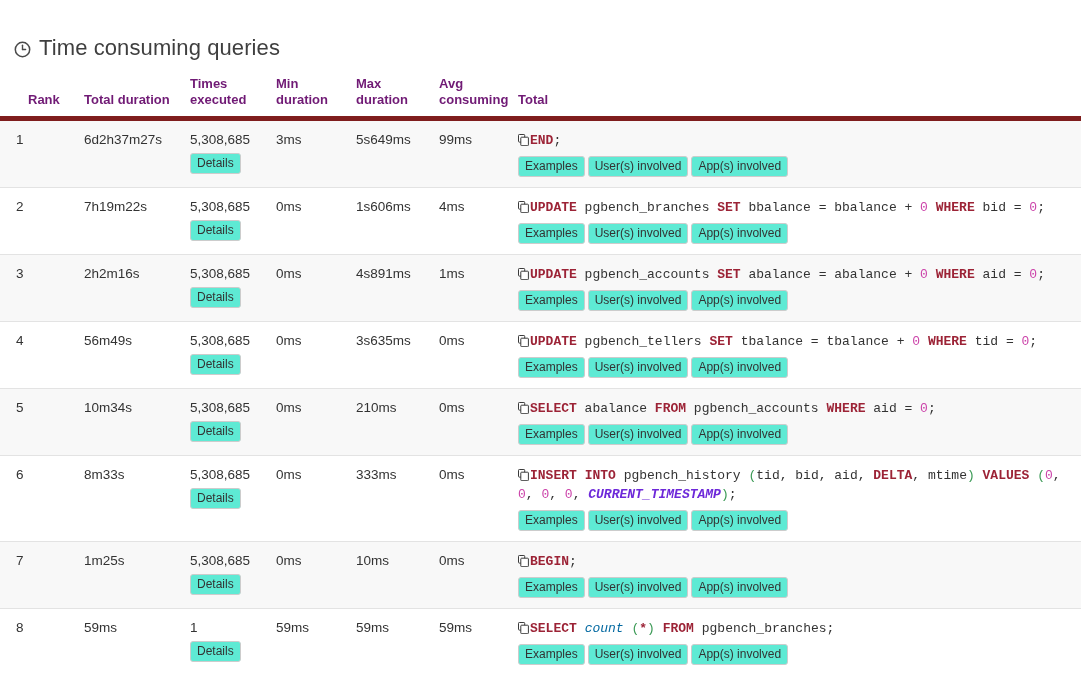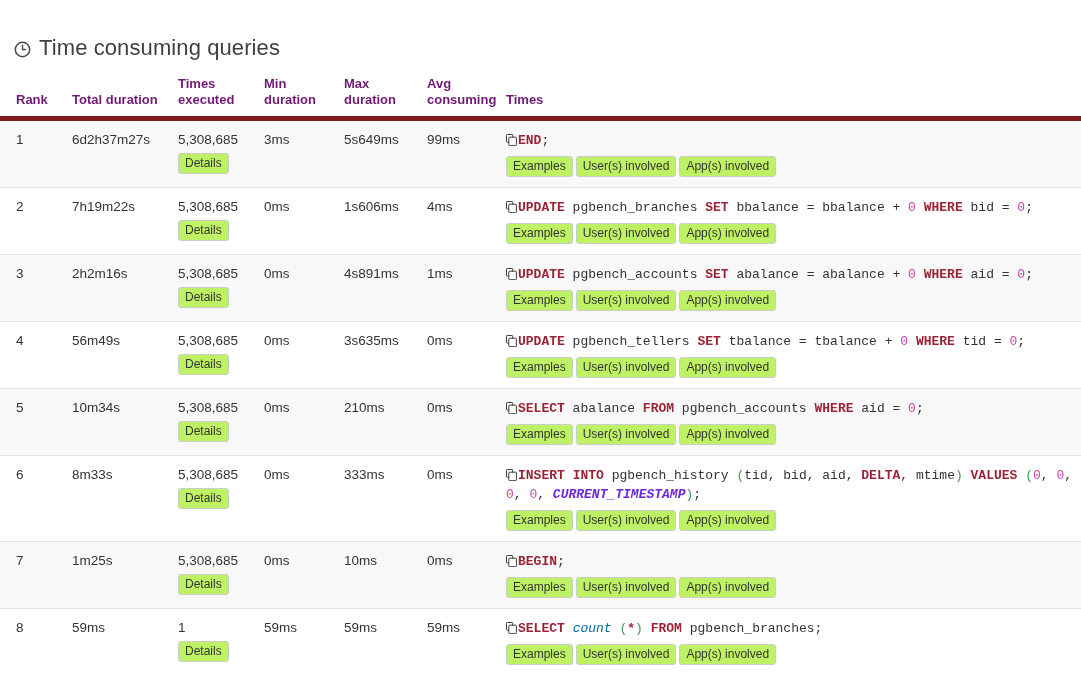--- a/index.html
+++ b/index.html
@@ -65,7 +65,7 @@
     border-bottom: 5px solid #7f1d1d;
     line-height: 16px;
   }
-  table.qtable th.c-rank    { width: 50px;  padding-left: 16px; }
+  table.qtable th.c-rank    { width: 50px;  padding-left: 28px; }
   table.qtable th.c-total   { width: 100px; }
   table.qtable th.c-times   { width: 80px;  }
   table.qtable th.c-min     { width: 74px;  }

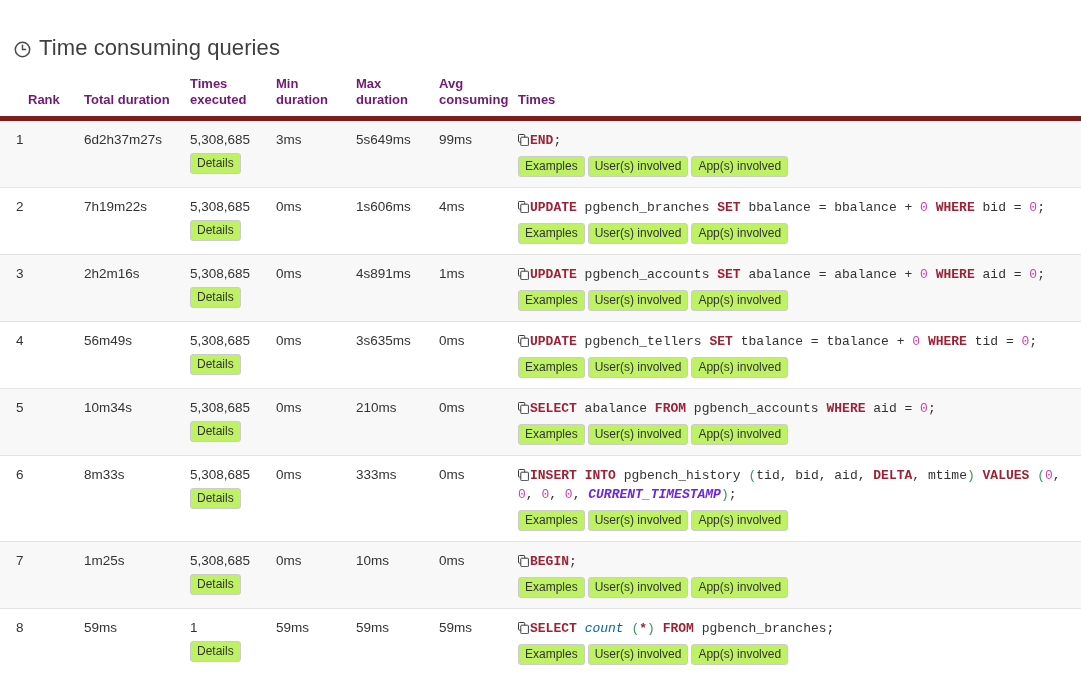--- a/index.html
+++ b/index.html
@@ -161,7 +161,7 @@
         <th class="c-min">Min duration</th>
         <th class="c-max">Max duration</th>
         <th class="c-avg">Avg consuming</th>
-        <th class="c-query">Times</th>
+        <th class="c-query">Total</th>
       </tr>
     </thead>
     <tbody id="tbody">

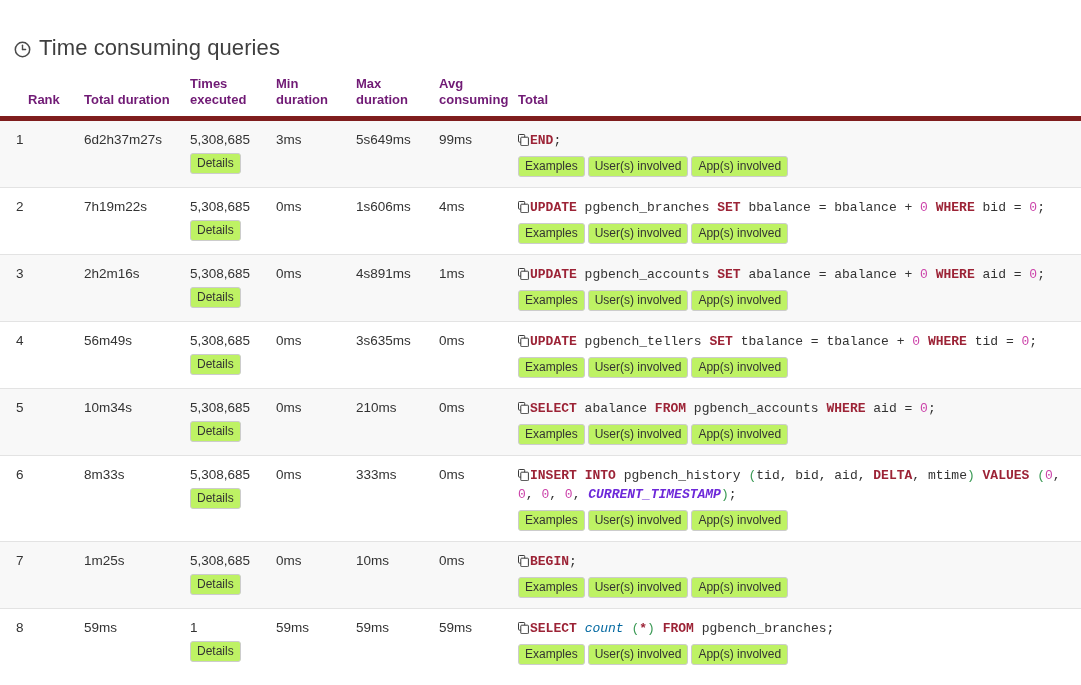--- a/index.html
+++ b/index.html
@@ -97,7 +97,7 @@
     line-height: 14px;
     font-family: "Liberation Sans", sans-serif;
     color: #333333;
-    background: #bef264;
+    background: #5eead4;
     border: 1px solid #cccccc;
     border-radius: 3px;
     cursor: pointer;

